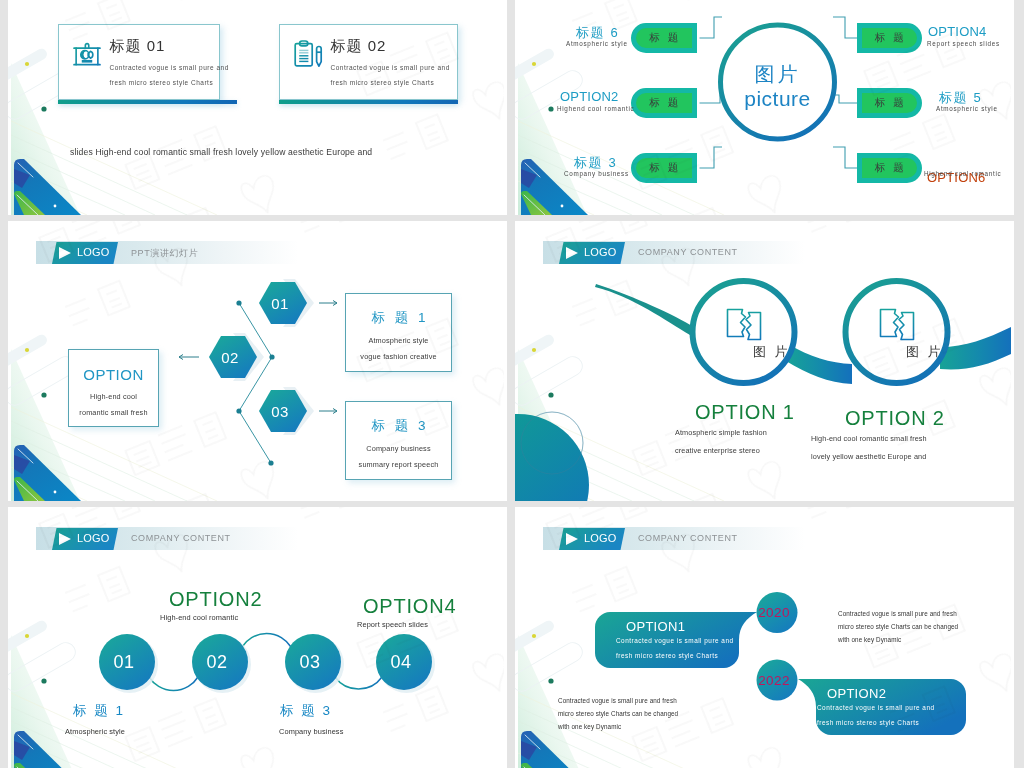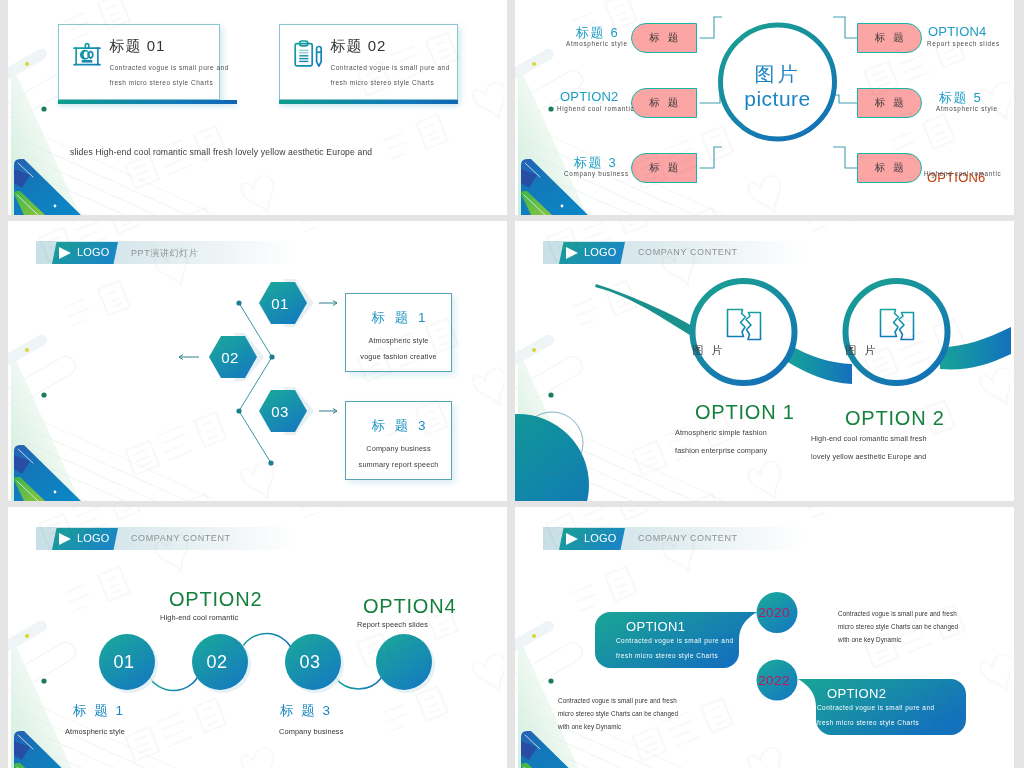--- a/index.html
+++ b/index.html
@@ -36,9 +36,9 @@
   
   .m-title{position:absolute;font-size:13px;white-space:nowrap;letter-spacing:1.6px}
   .m-sub{position:absolute;font-size:6.3px;color:#4a4a4a;letter-spacing:.7px;white-space:nowrap}
-  .pill{position:absolute;width:70px;height:29px;border:1px solid #14b8a6;box-sizing:border-box;
+  .pill{position:absolute;width:70px;height:29px;border:5px solid #14b8a6;box-sizing:border-box;
         display:flex;align-items:center;justify-content:center;font-size:10.5px;color:#3a3a3a;
-        background:#fca5a5;letter-spacing:2.5px;text-indent:2.5px}
+        background:#22c55e;letter-spacing:2.5px;text-indent:2.5px}
   .pill.l{border-radius:15px 0 0 15px}
   .pill.r{border-radius:0 15px 15px 0}
   .ctr-l1{position:absolute;width:100%;text-align:center;font-size:20px;color:#1d84c4;letter-spacing:3px}

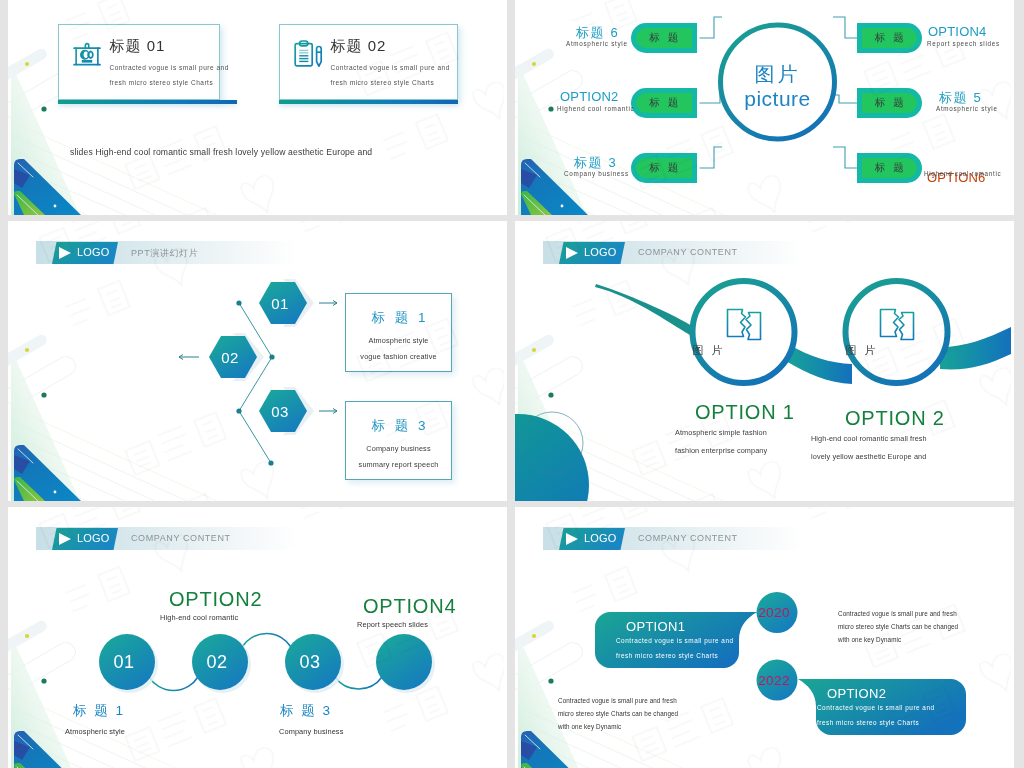--- a/index.html
+++ b/index.html
@@ -63,7 +63,7 @@
   
   .opt-h{position:absolute;font-size:20px;color:#15803d;letter-spacing:.8px;white-space:nowrap}
   .opt-l{position:absolute;font-size:7.3px;color:#3c3c3c;letter-spacing:.1px;white-space:nowrap}
-  .pcap{position:absolute;width:100%;text-align:left;font-size:11px;color:#3a3a3a;letter-spacing:2.5px;text-indent:2.5px}
+  .pcap{position:absolute;width:100%;text-align:right;font-size:13px;color:#3a3a3a;letter-spacing:2.5px;text-indent:2.5px}
 
   
   .circ{position:absolute;width:57px;height:57px;border-radius:50%;

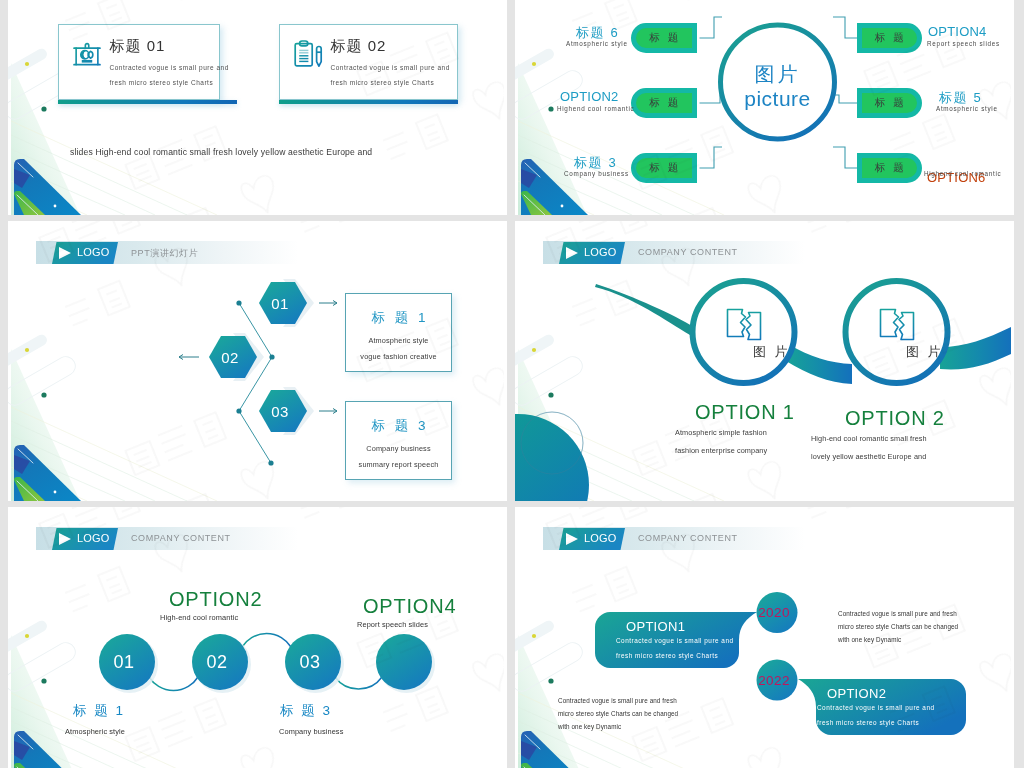--- a/index.html
+++ b/index.html
@@ -443,6 +443,11 @@
     <div class="hexnum hx2">02</div>
     <div class="hexnum hx3">03</div>
 
+    <div class="obox ob0">
+      <div class="bt o0t">OPTION</div>
+      <div class="bl o0a">High-end cool</div>
+      <div class="bl o0b">romantic small fresh</div>
+    </div>
     <div class="obox ob1">
       <div class="bt o1t">标 题 1</div>
       <div class="bl o1a">Atmospheric style</div>

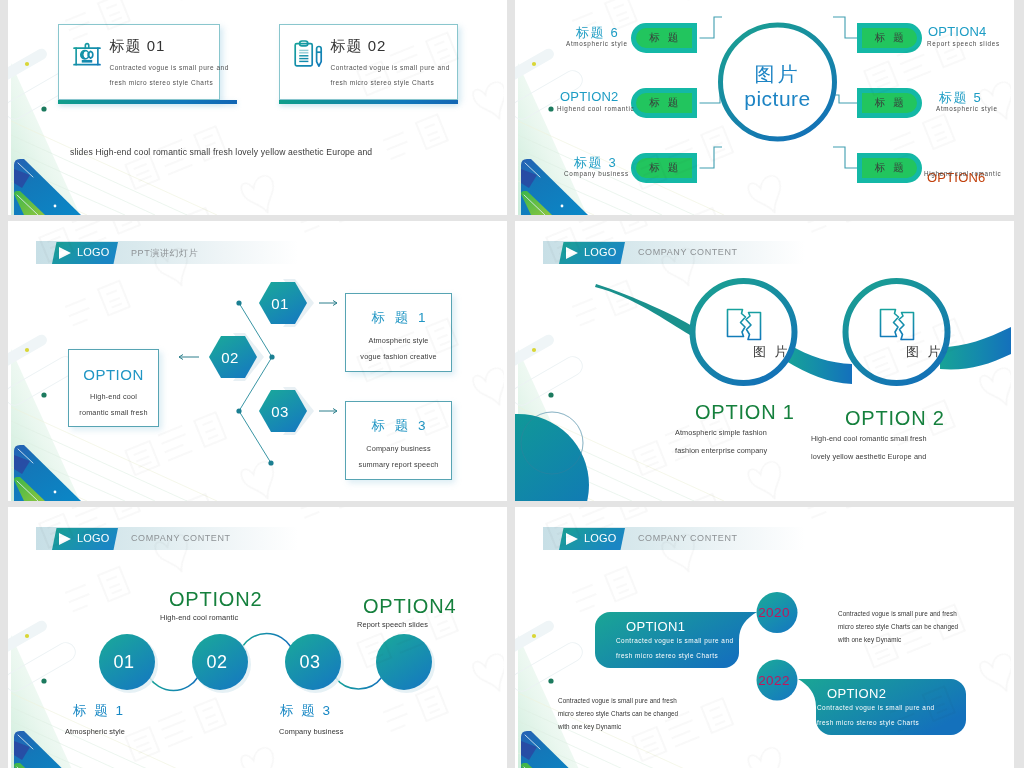--- a/index.html
+++ b/index.html
@@ -529,7 +529,7 @@
     <div class="pcap pc2">图 片</div>
     <div class="opt-h oh1">OPTION 1</div>
     <div class="opt-l ol1a">Atmospheric simple fashion</div>
-    <div class="opt-l ol1b">fashion enterprise company</div>
+    <div class="opt-l ol1b">creative enterprise stereo</div>
     <div class="opt-h oh2">OPTION 2</div>
     <div class="opt-l ol2a">High-end cool romantic small fresh</div>
     <div class="opt-l ol2b">lovely yellow aesthetic Europe and</div>

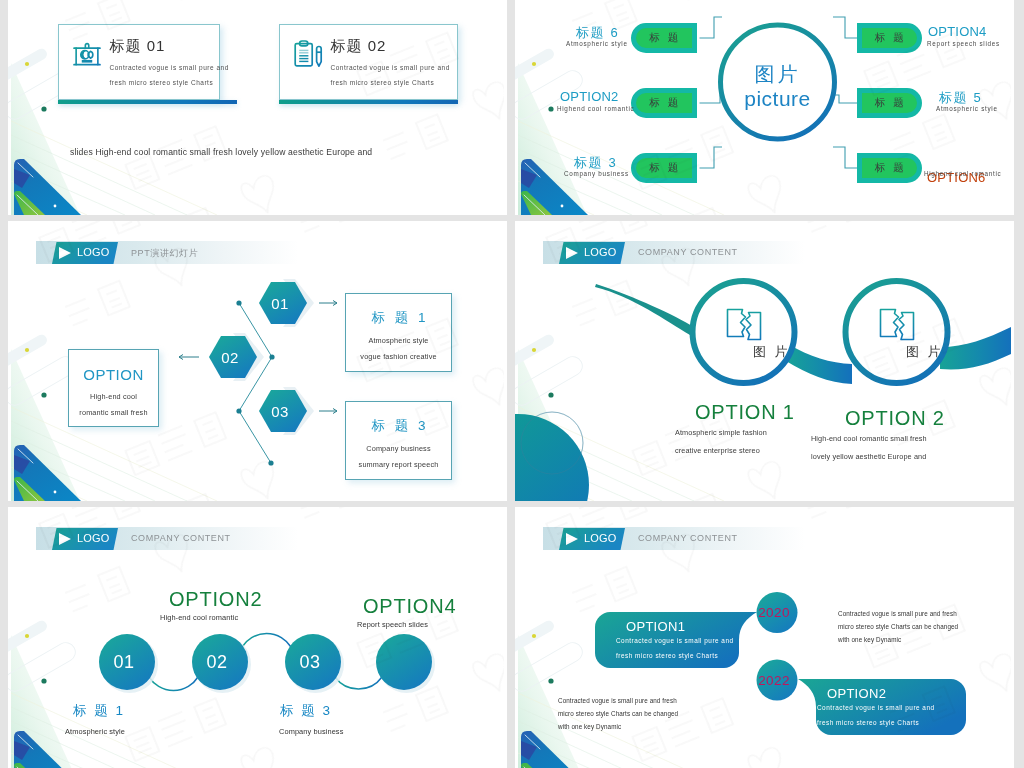--- a/index.html
+++ b/index.html
@@ -601,6 +601,7 @@
     <div class="circ cr1">01</div>
     <div class="circ cr2">02</div>
     <div class="circ cr3">03</div>
+    <div class="circ cr4">04</div>
 
     <div class="st-t t1">标 题 1</div>
     <div class="st-s s1x">Atmospheric style</div>

